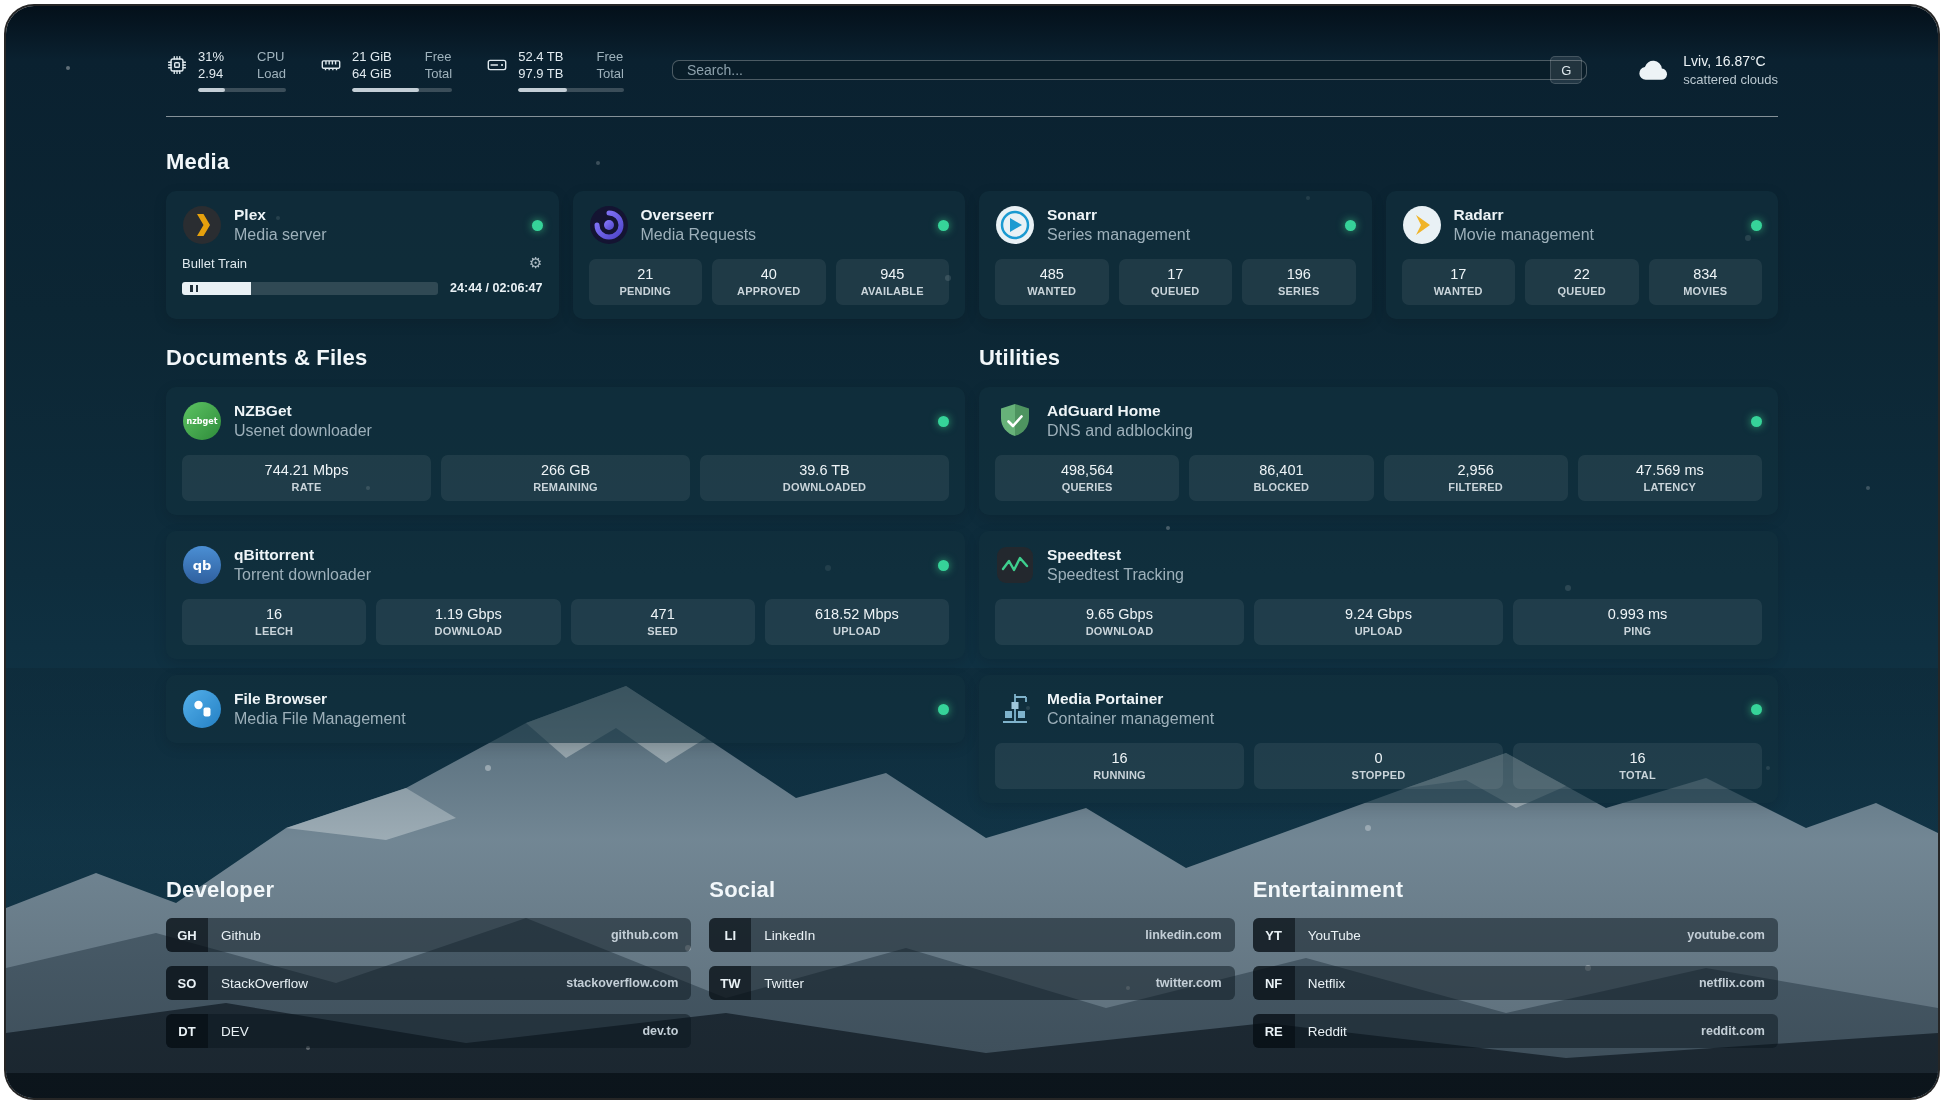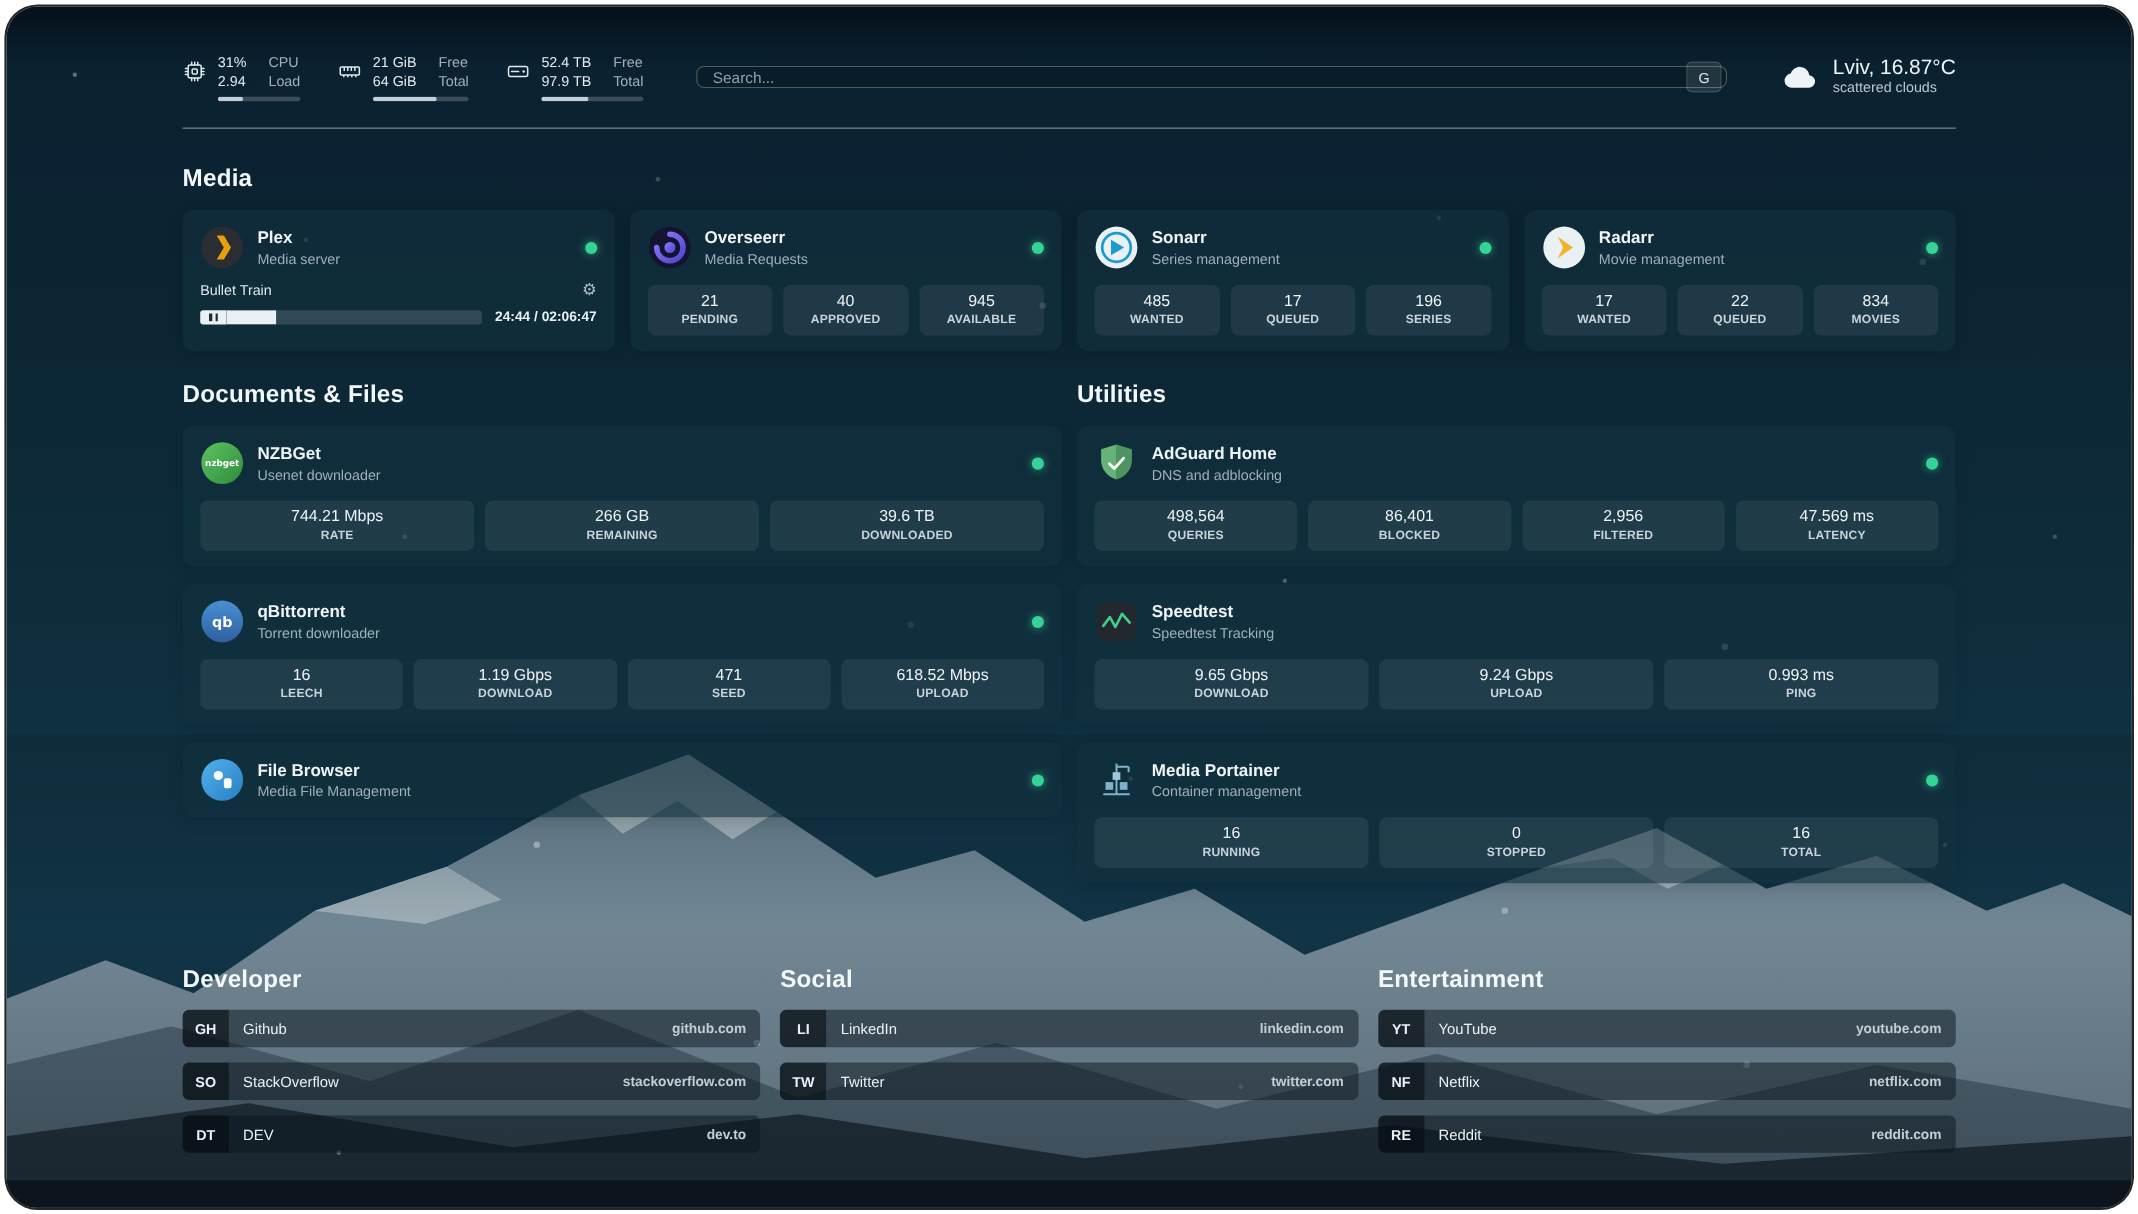--- a/index.html
+++ b/index.html
@@ -35,7 +35,7 @@
   .metrics { display:flex; align-items:flex-start; gap:34px; }
   .metric { display:flex; gap:10px; align-items:flex-start; }
   .micon { margin-top:6px; flex:none; }
-  .mcols { display:flex; gap:20px; }
+  .mcols { display:flex; gap:33px; }
   .mcol { display:flex; flex-direction:column; font-size:13px; line-height:17px; color:#e2ebf0; white-space:nowrap; }
   .mcol.dim { color:#9fb2bc; }
   .mbar { margin-top:6px; height:4px; border-radius:2px; background:rgba(255,255,255,.2); overflow:hidden; }

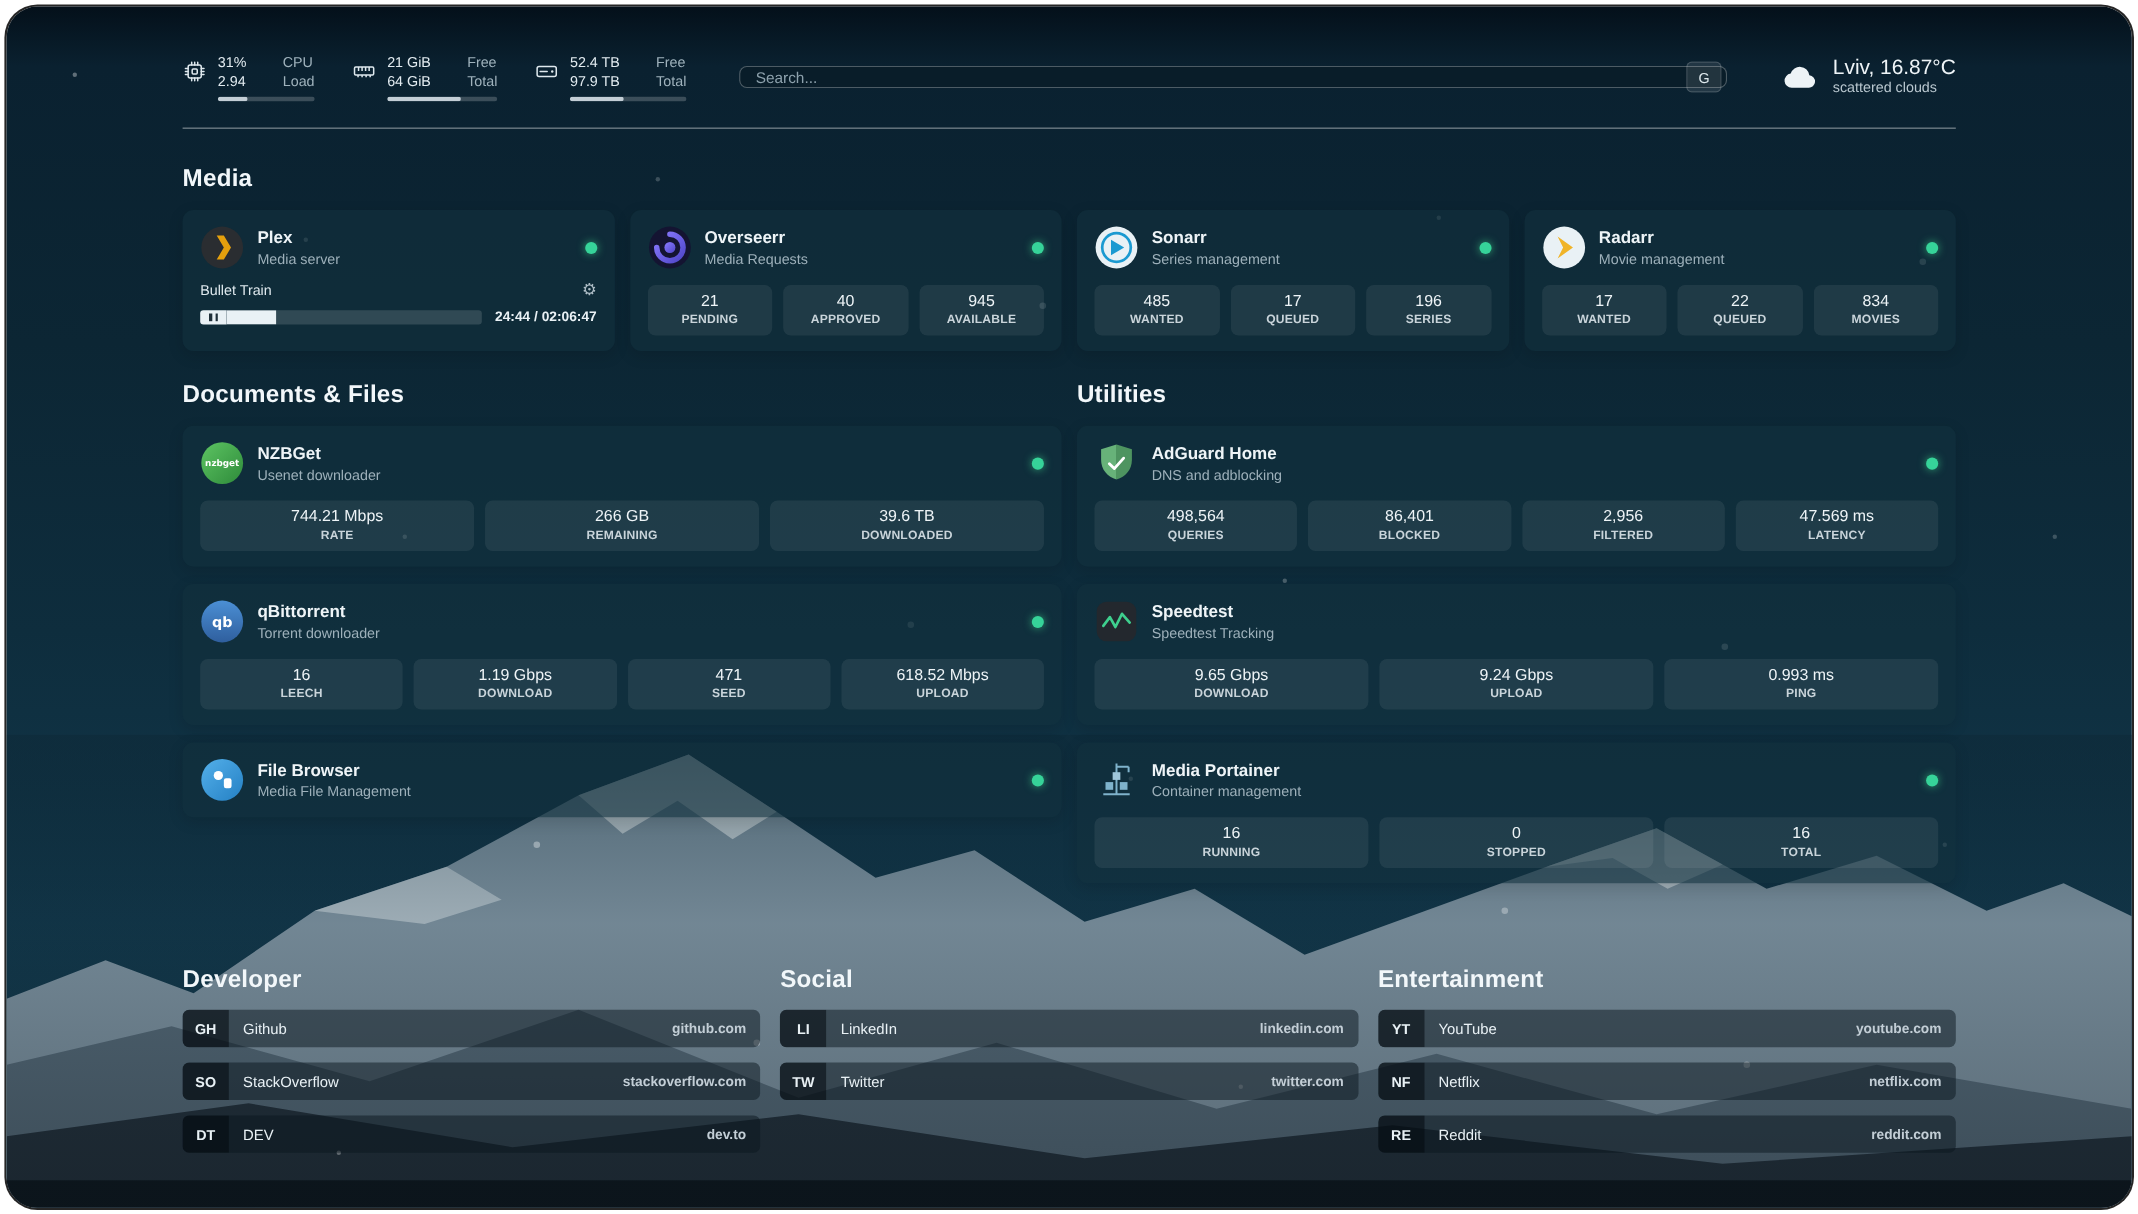--- a/index.html
+++ b/index.html
@@ -50,7 +50,7 @@
 
   .weather { display:flex; align-items:center; gap:12px; }
   .weather-text { display:flex; flex-direction:column; }
-  .wloc { font-size:19px; color:#eef4f7; line-height:19px;text-align:right; }
+  .wloc { font-size:14px; color:#eef4f7; line-height:19px; }
   .wcond { font-size:13px; color:#b9c7cf; line-height:17px; }
 
   .divider { margin-top:24px; height:1px; background:rgba(255,255,255,.5); }

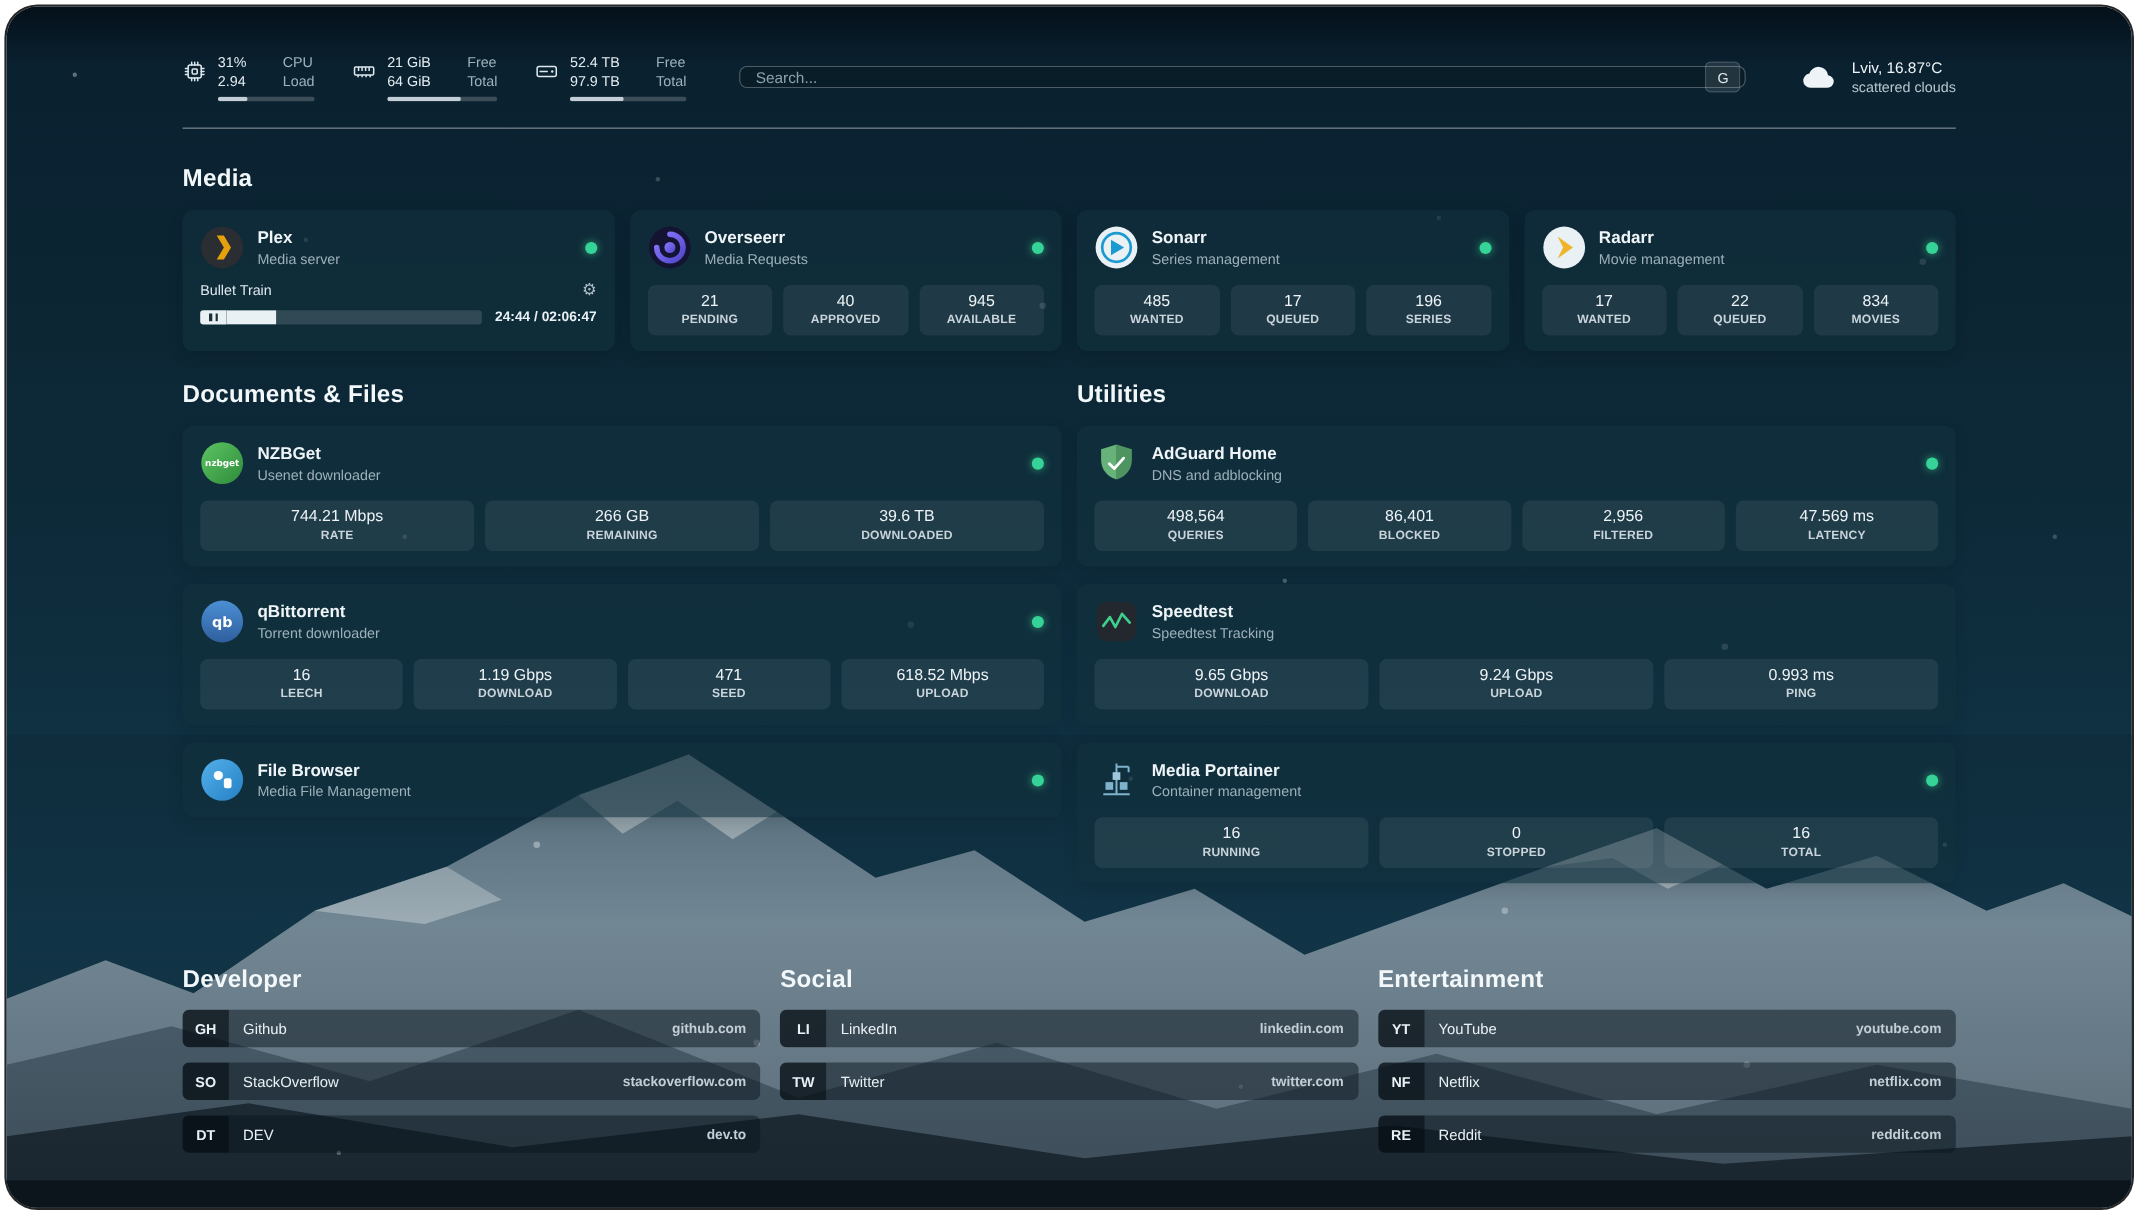--- a/index.html
+++ b/index.html
@@ -65,7 +65,7 @@
   .icon-badge { width:40px; height:40px; flex:none; display:flex; align-items:center; justify-content:center; }
   .card-titles { display:flex; flex-direction:column; gap:2px; min-width:0; }
   .card-title { font-size:15.5px; font-weight:600; color:#eef4f7; white-space:nowrap; }
-  .card-sub { font-size:13px; color:#9db0ba; white-space:nowrap;text-align:right; }
+  .card-sub { font-size:16px; color:#9db0ba; white-space:nowrap;text-align:right; }
   .status-dot { margin-left:auto; width:11px; height:11px; border-radius:50%; background:var(--status,#36d399);
     box-shadow:0 0 8px rgba(61,214,140,.7); flex:none; }
 

